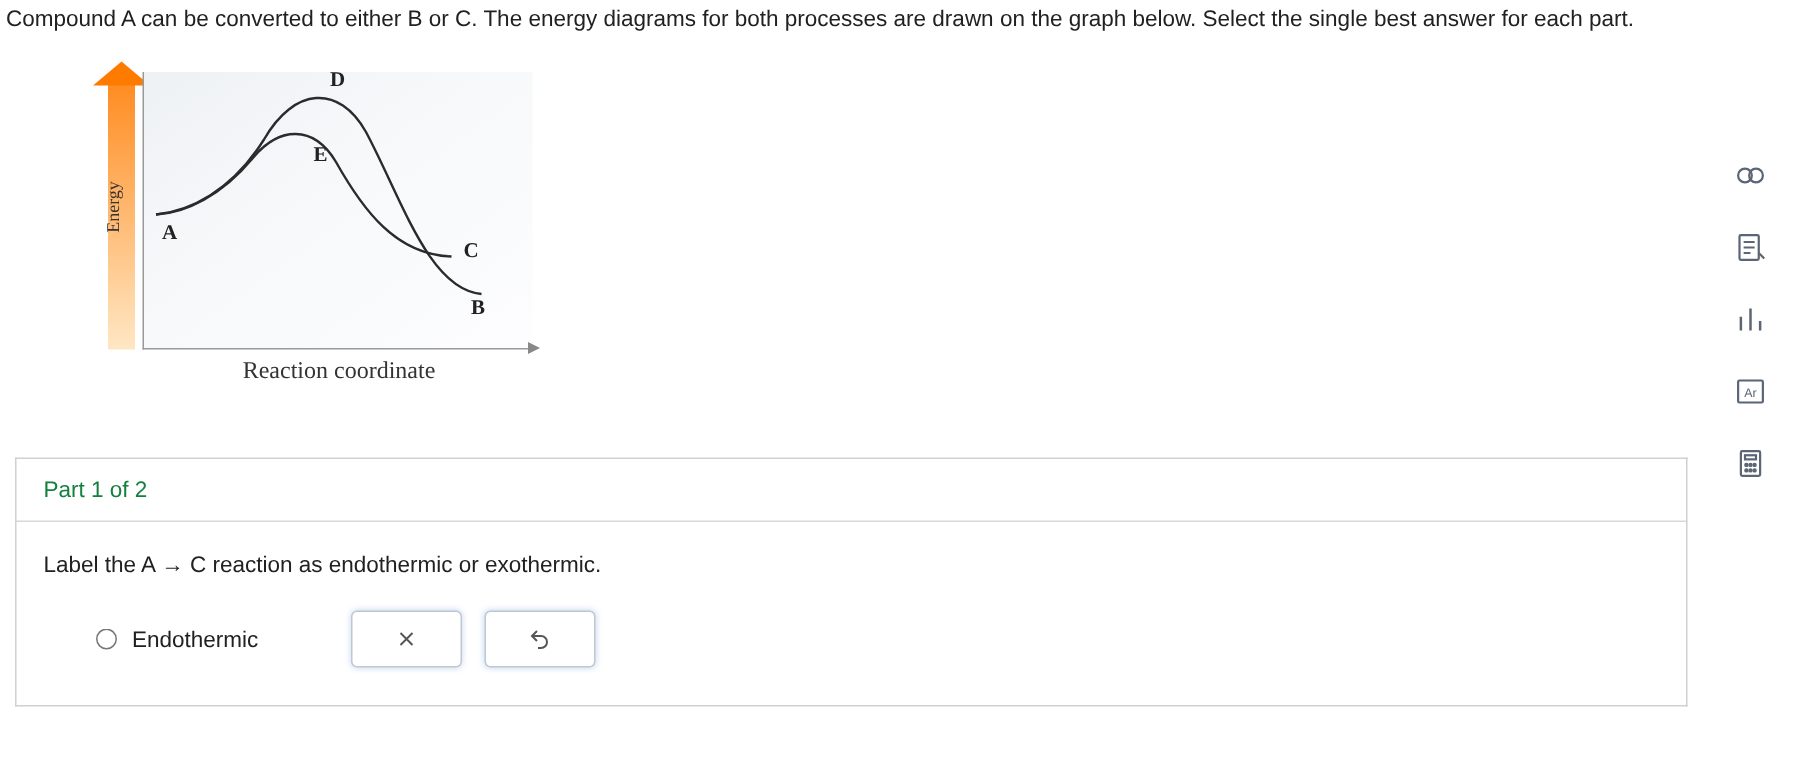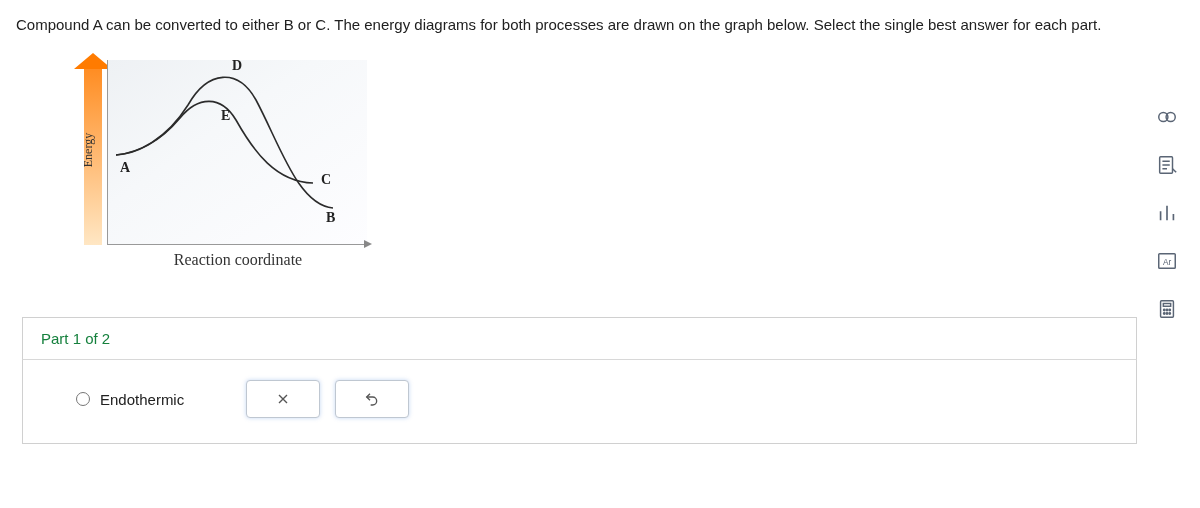--- a/index.html
+++ b/index.html
@@ -13,7 +13,7 @@
       color: #212121;
     }
     .container {
-      padding: 12px;
+      padding: 0;
       display: flex;
     }
     .main-content {

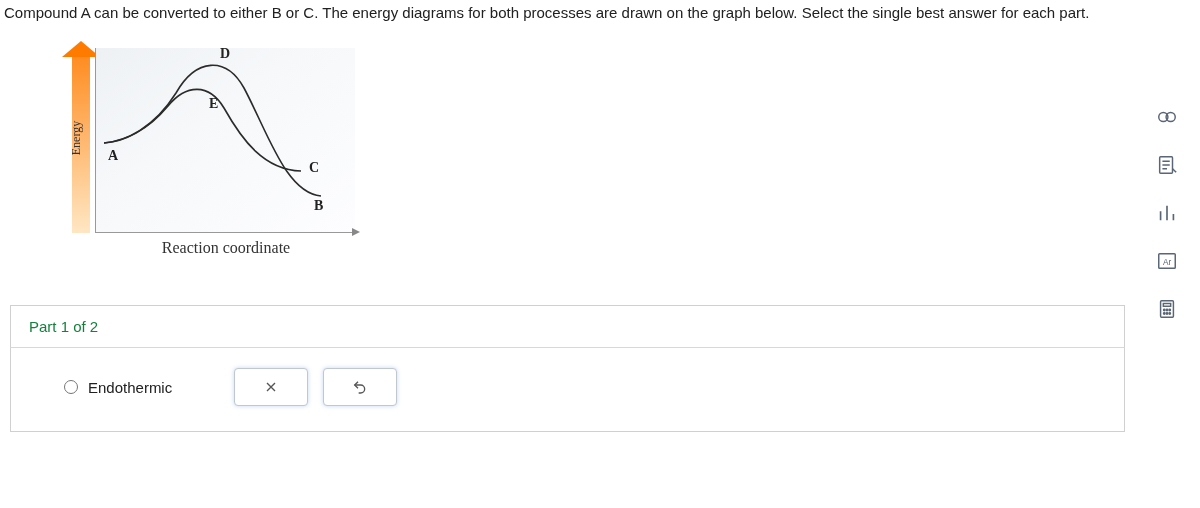--- a/index.html
+++ b/index.html
@@ -216,6 +216,11 @@
 
     <div class="part-header">Part 1 of 2</div>
     <div class="part-body">
+      <div class="question-line">
+        <span>Label the A</span>
+        <span class="arrow-sym">→</span>
+        <span>C reaction as endothermic or exothermic.</span>
+      </div>
       <div class="options-row">
         <div class="options-col">
           <div class="radio-row">

